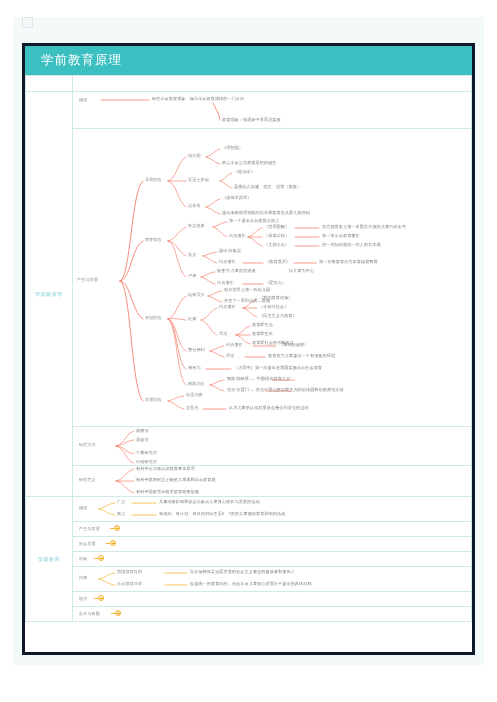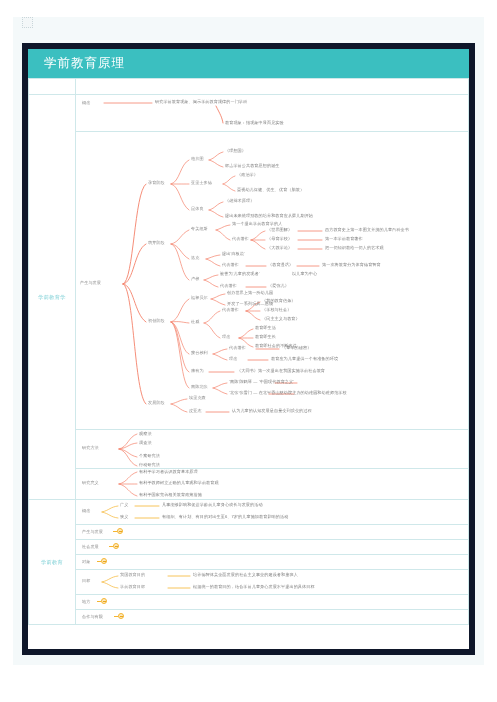--- a/index.html
+++ b/index.html
@@ -21,7 +21,7 @@
   .card{
     position:absolute;left:9px;top:26px;width:453px;height:612px;
     background:#ffffff;
-    border:6px solid #0f172a;
+    border:3px solid #0f172a;
     box-sizing:border-box;
   }
   .title-bar{

